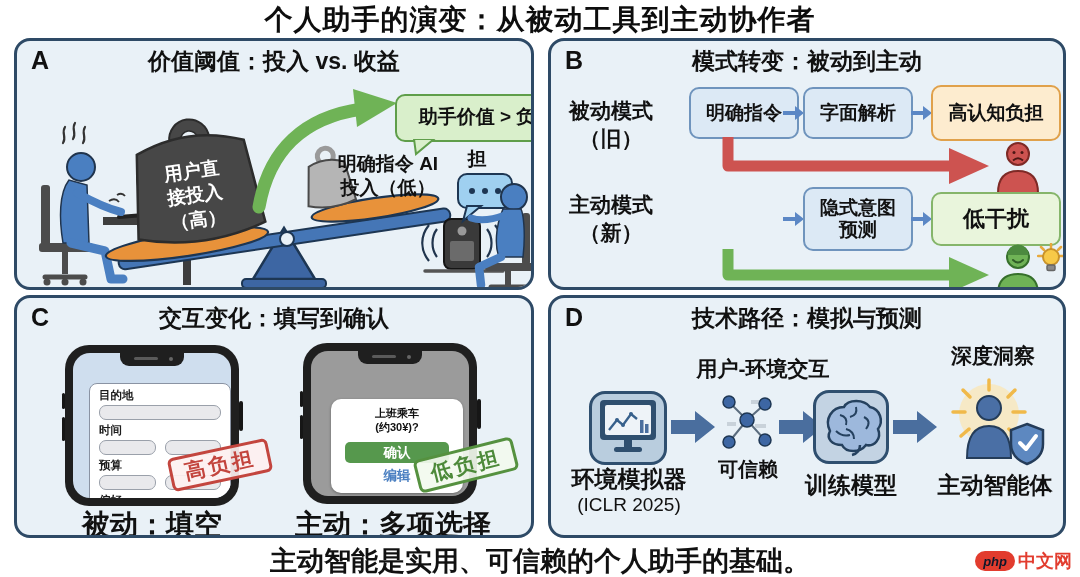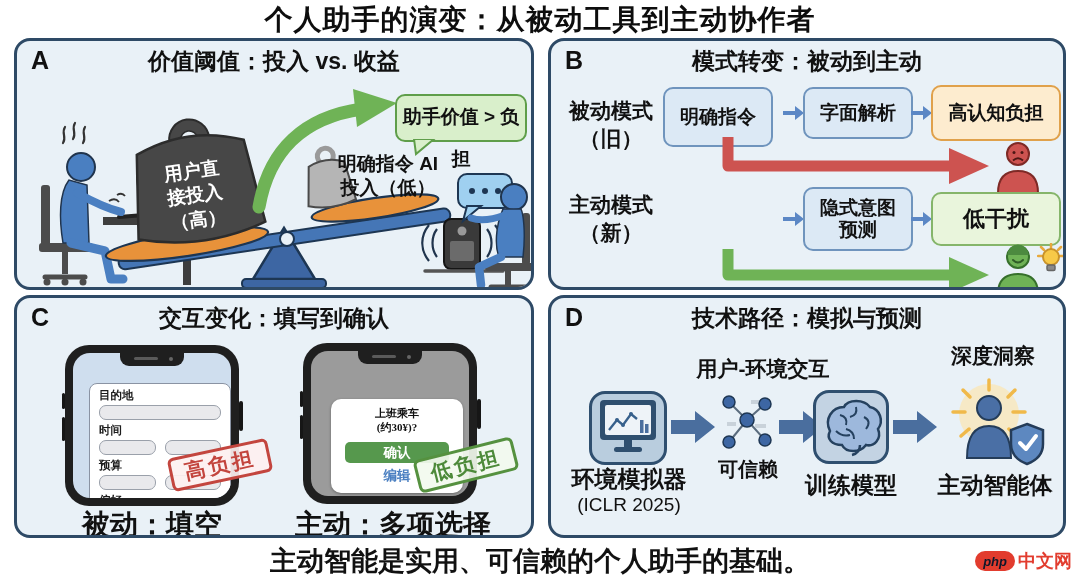--- a/index.html
+++ b/index.html
@@ -29,7 +29,7 @@
   #a-bubble {
     position:absolute; left:378px; top:53px; width:128px; height:44px;
     background:#d9efcb; border:2.5px solid #5f9e4a; border-radius:10px;
-    font-size:19px; font-weight:bold; text-align:center; line-height:42px;
+    font-size:19px; font-weight:bold; text-align:center; line-height:42px;padding-left:16px;
   }
   #a-bubble-tail { position:absolute; left:396px; top:98px; }
   #a-weight-text {

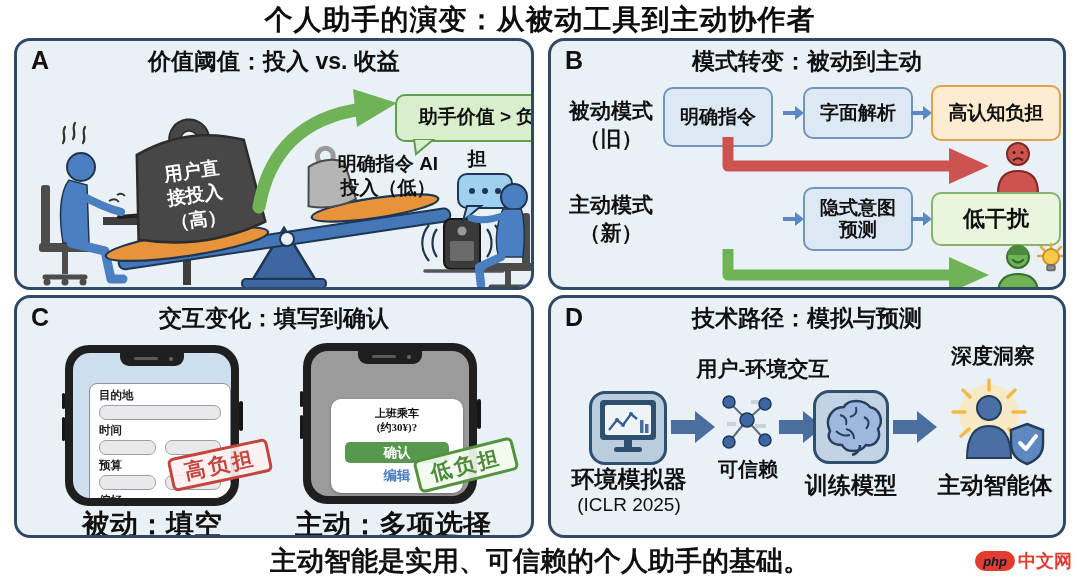--- a/index.html
+++ b/index.html
@@ -215,7 +215,7 @@
 
     <div class="rowlabel pre" style="left:1px; top:56px;">被动模式
 （旧）</div>
-    <div class="flowbox boxblue" style="left:112px; top:46px; width:110px; height:60px;">明确指令</div>
+    <div class="flowbox boxblue" style="left:138px; top:46px; width:110px; height:52px;">明确指令</div>
     <svg class="abs" style="left:232px; top:62px;" width="21" height="20">
       <line x1="0" y1="10" x2="12" y2="10" stroke="#5b87c5" stroke-width="4"></line>
         <polygon points="12,3 21,10 12,17" fill="#5b87c5"></polygon>

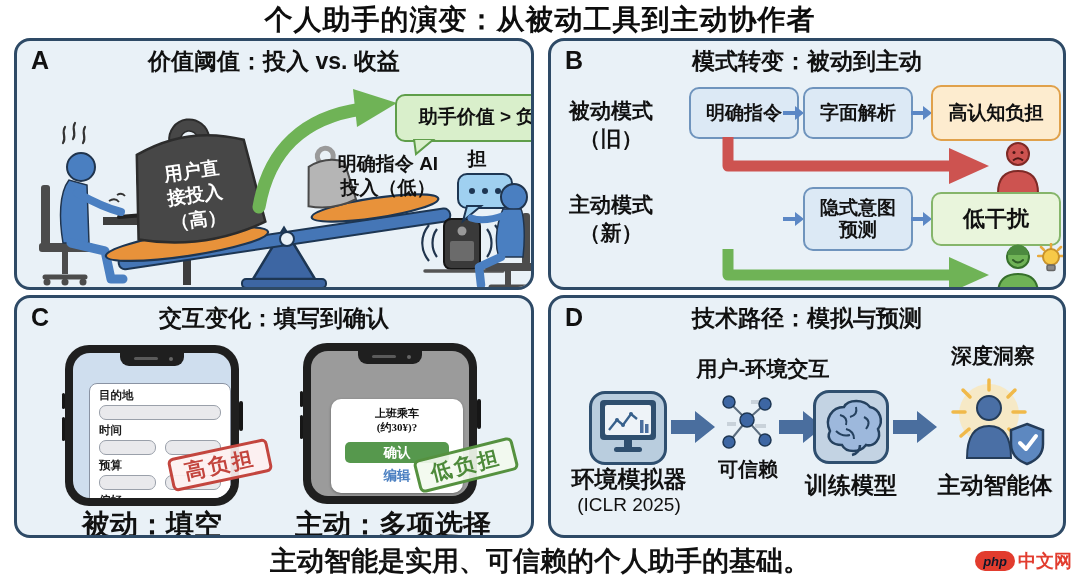--- a/index.html
+++ b/index.html
@@ -54,7 +54,7 @@
   .boxgreen  { background:#e9f5dc; border:2.5px solid #85b56a; }
 
   
-  .phone { position:absolute; width:174px; height:161px; background:#1f1f1f; border-radius:24px;font-family:Liberation Serif, serif; }
+  .phone { position:absolute; width:174px; height:161px; background:#1f1f1f; border-radius:24px; }
   .screen { position:absolute; left:8px; right:8px; top:8px; bottom:8px; border-radius:17px; overflow:hidden; }
   .screen-blue { background:#cfdeee; }
   .screen-gray { background:#9b9b9b; }

